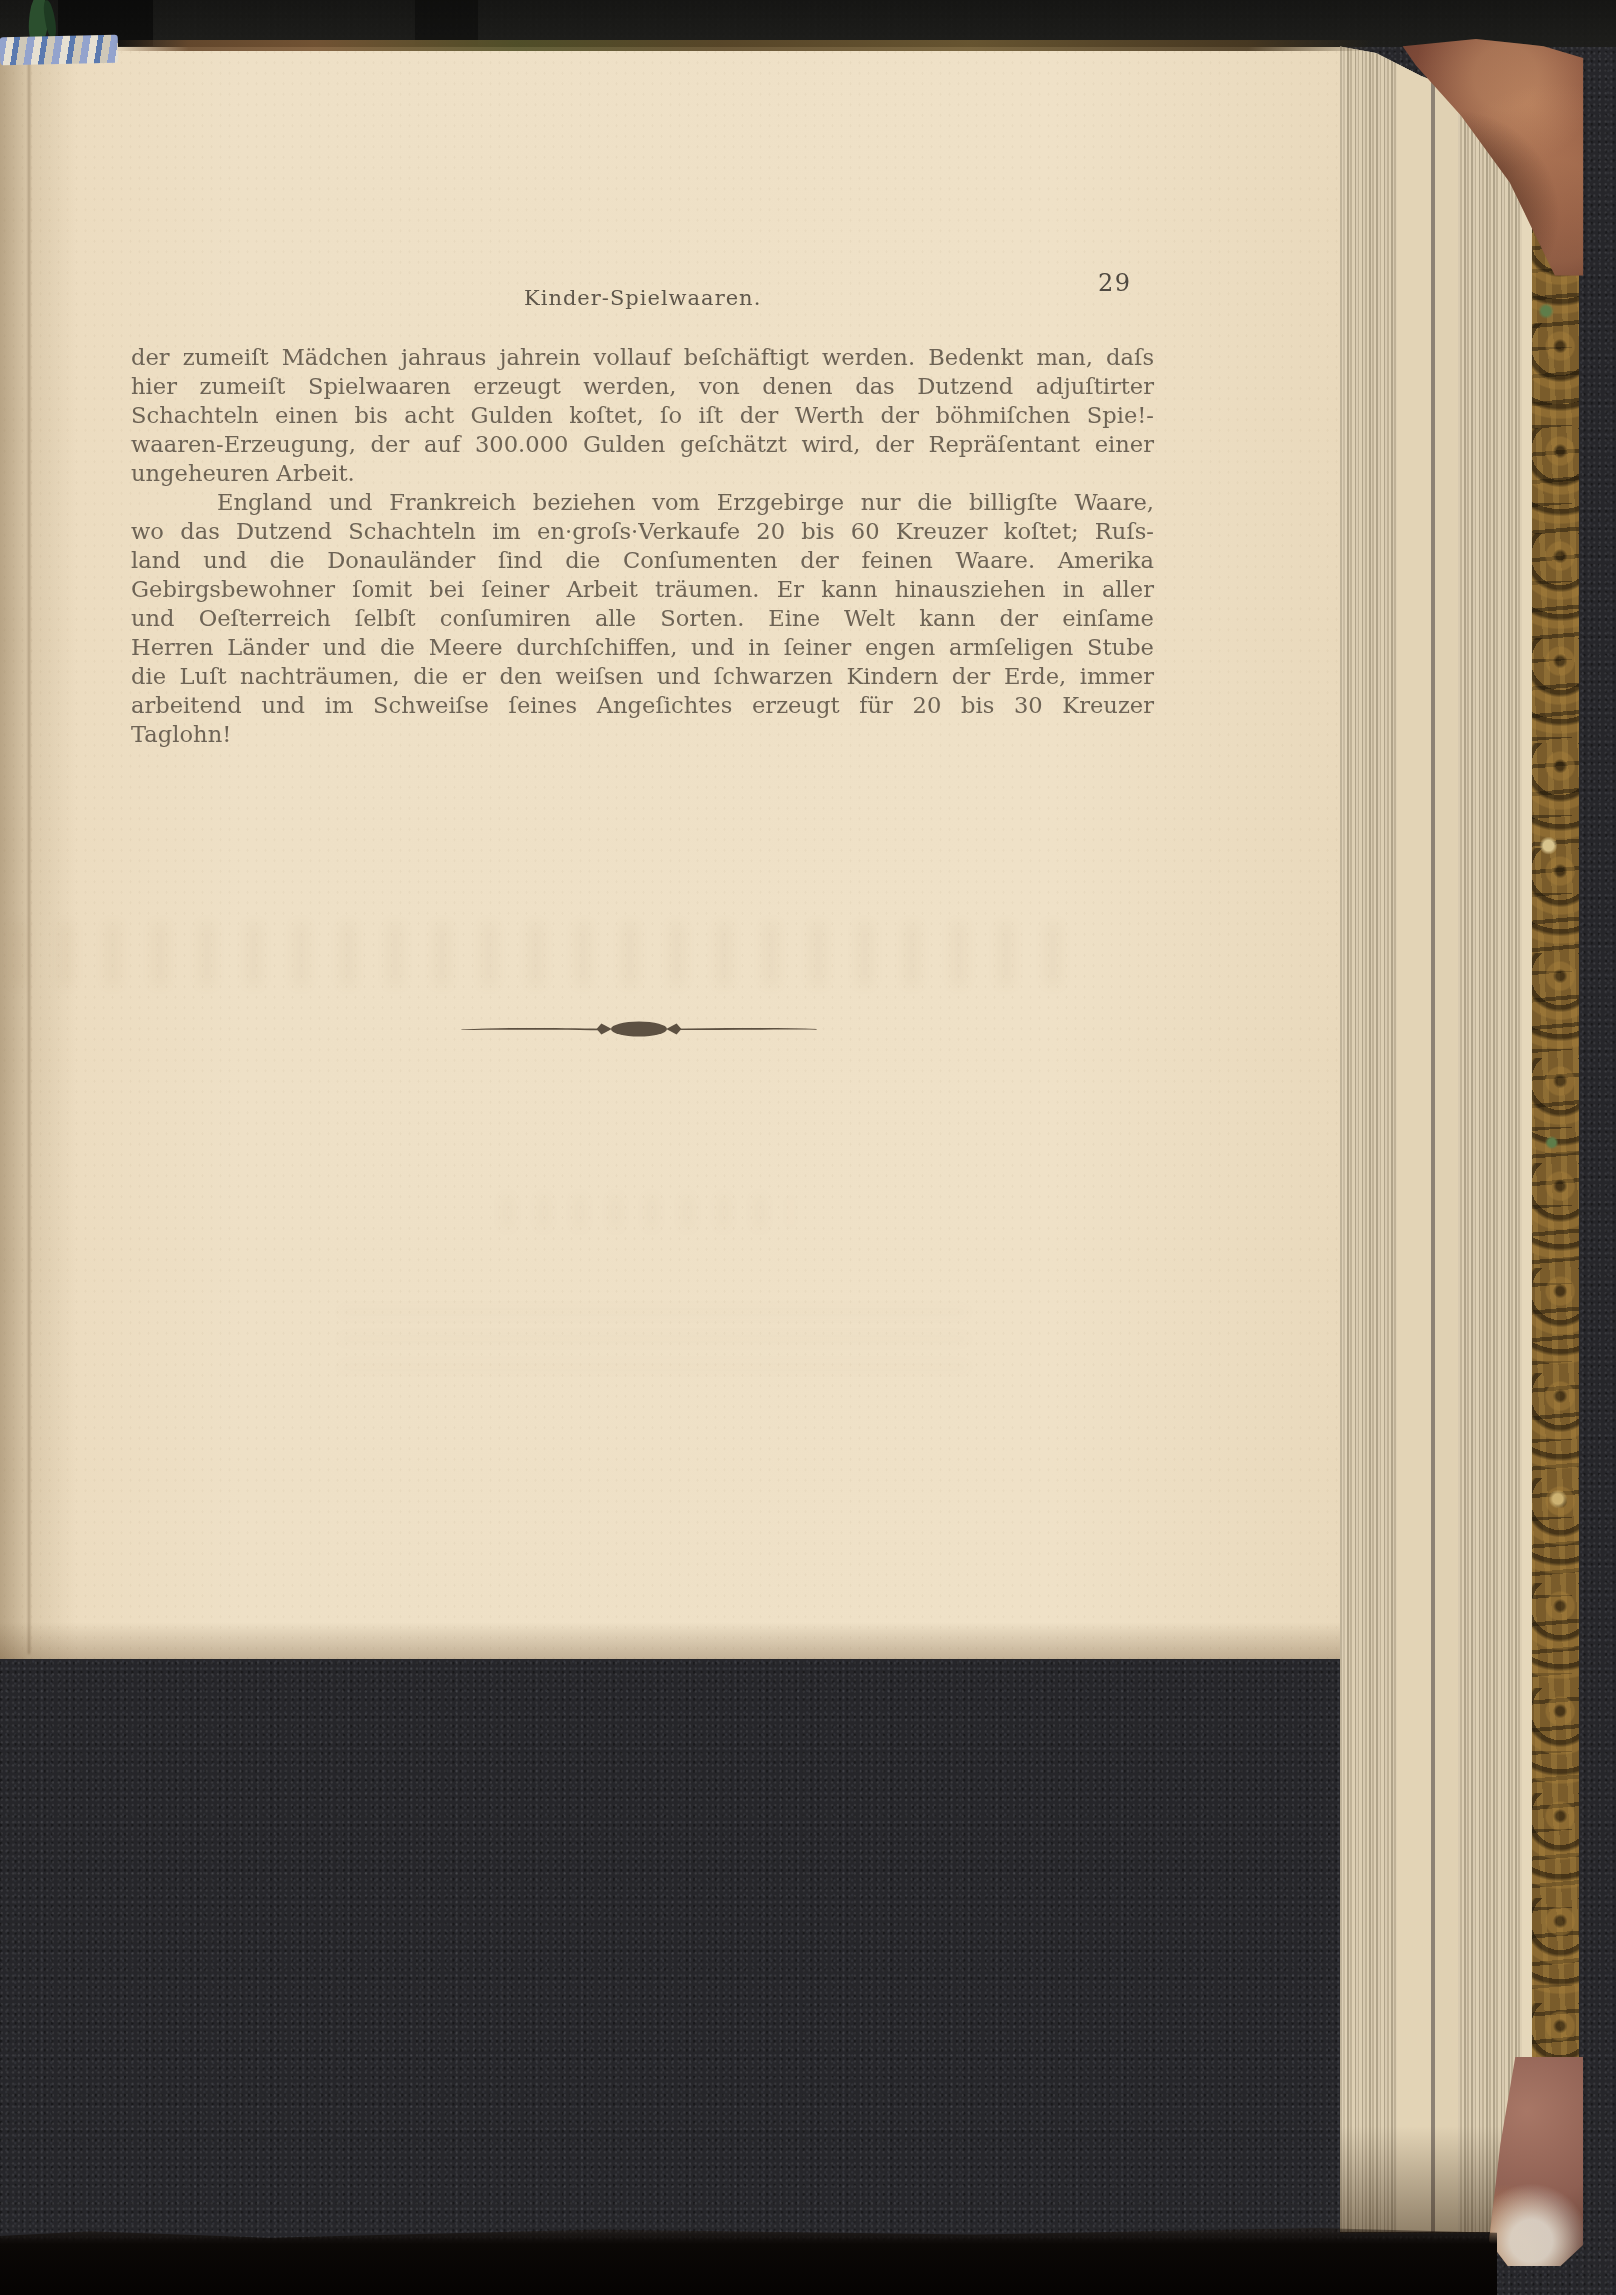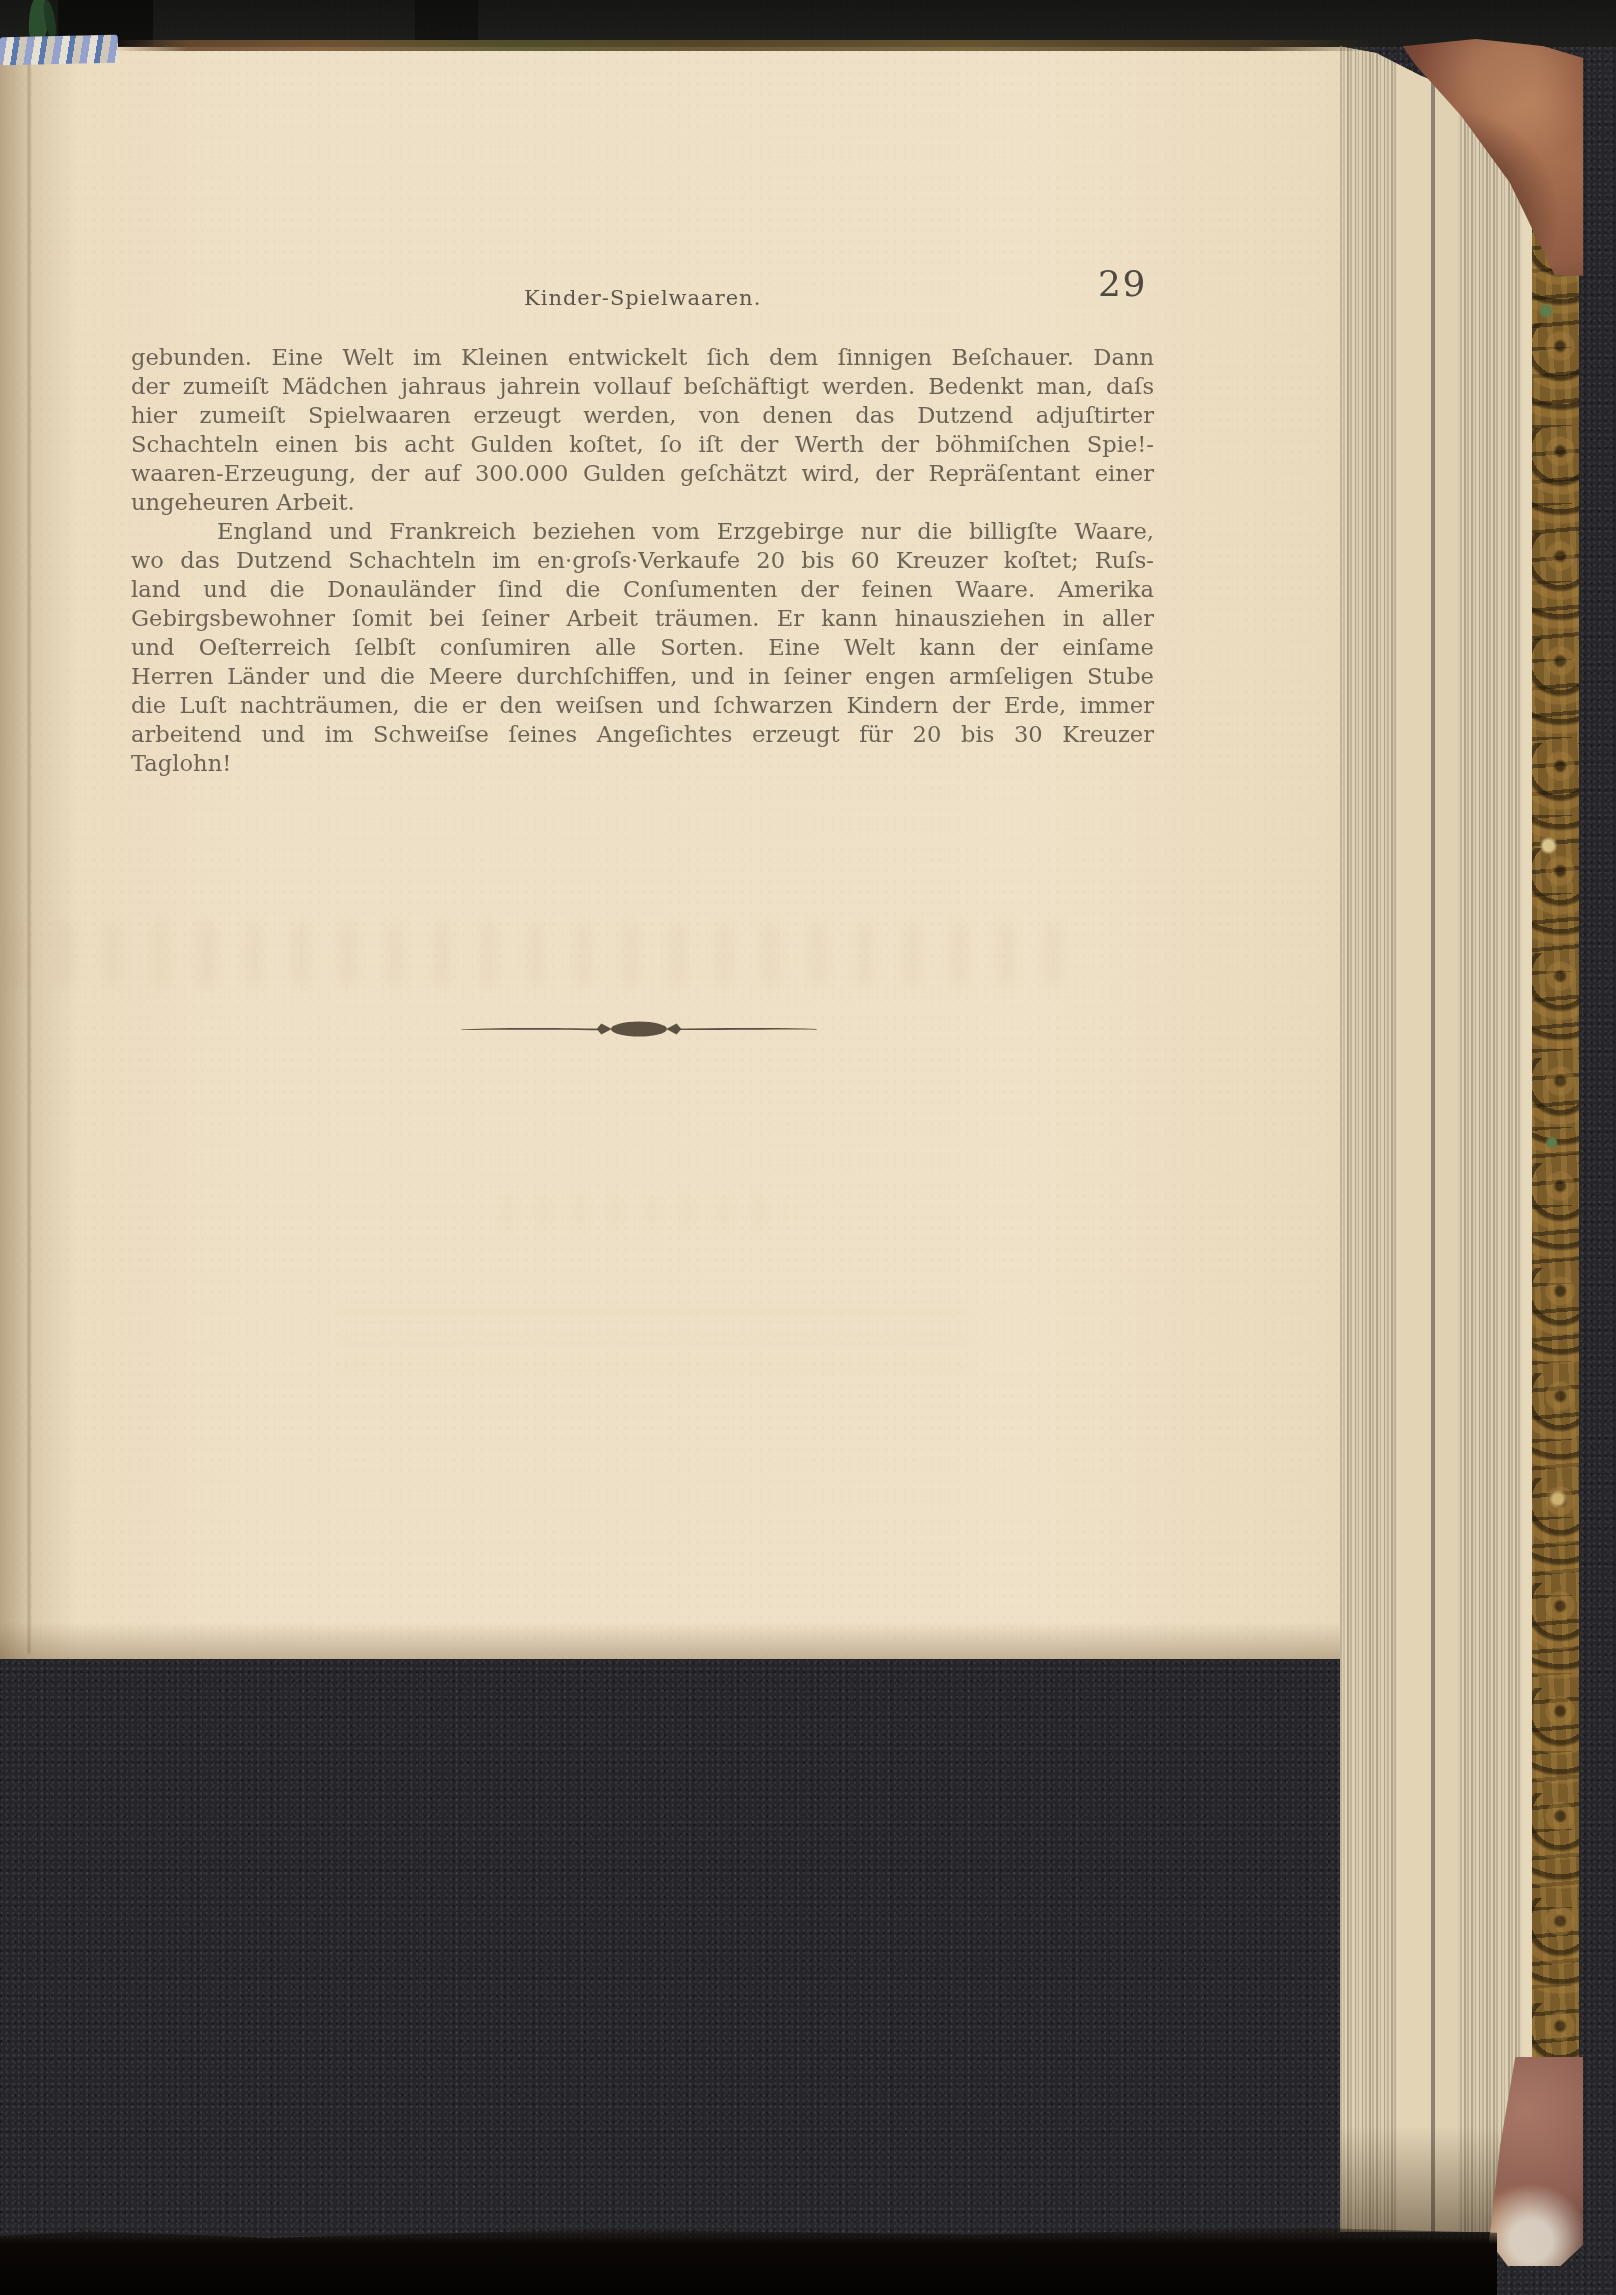--- a/index.html
+++ b/index.html
@@ -46,8 +46,8 @@
   
   .running-header{position:absolute;left:524px;top:239px;width:339px;
       font-size:21px;letter-spacing:1px;color:#5e564a;}
-  .page-number{position:absolute;left:1098px;top:216px;
-      font-size:36px;letter-spacing:1.6px;color:#4f4941;}
+  .page-number{position:absolute;left:1098px;top:222px;
+      font-size:24px;letter-spacing:1.6px;color:#4f4941;}
   .body{position:absolute;left:131px;top:296px;width:1023px;
       font-size:22.6px;line-height:29px;color:#6d6355;}
   .tl{height:29px;overflow:visible;white-space:nowrap;}

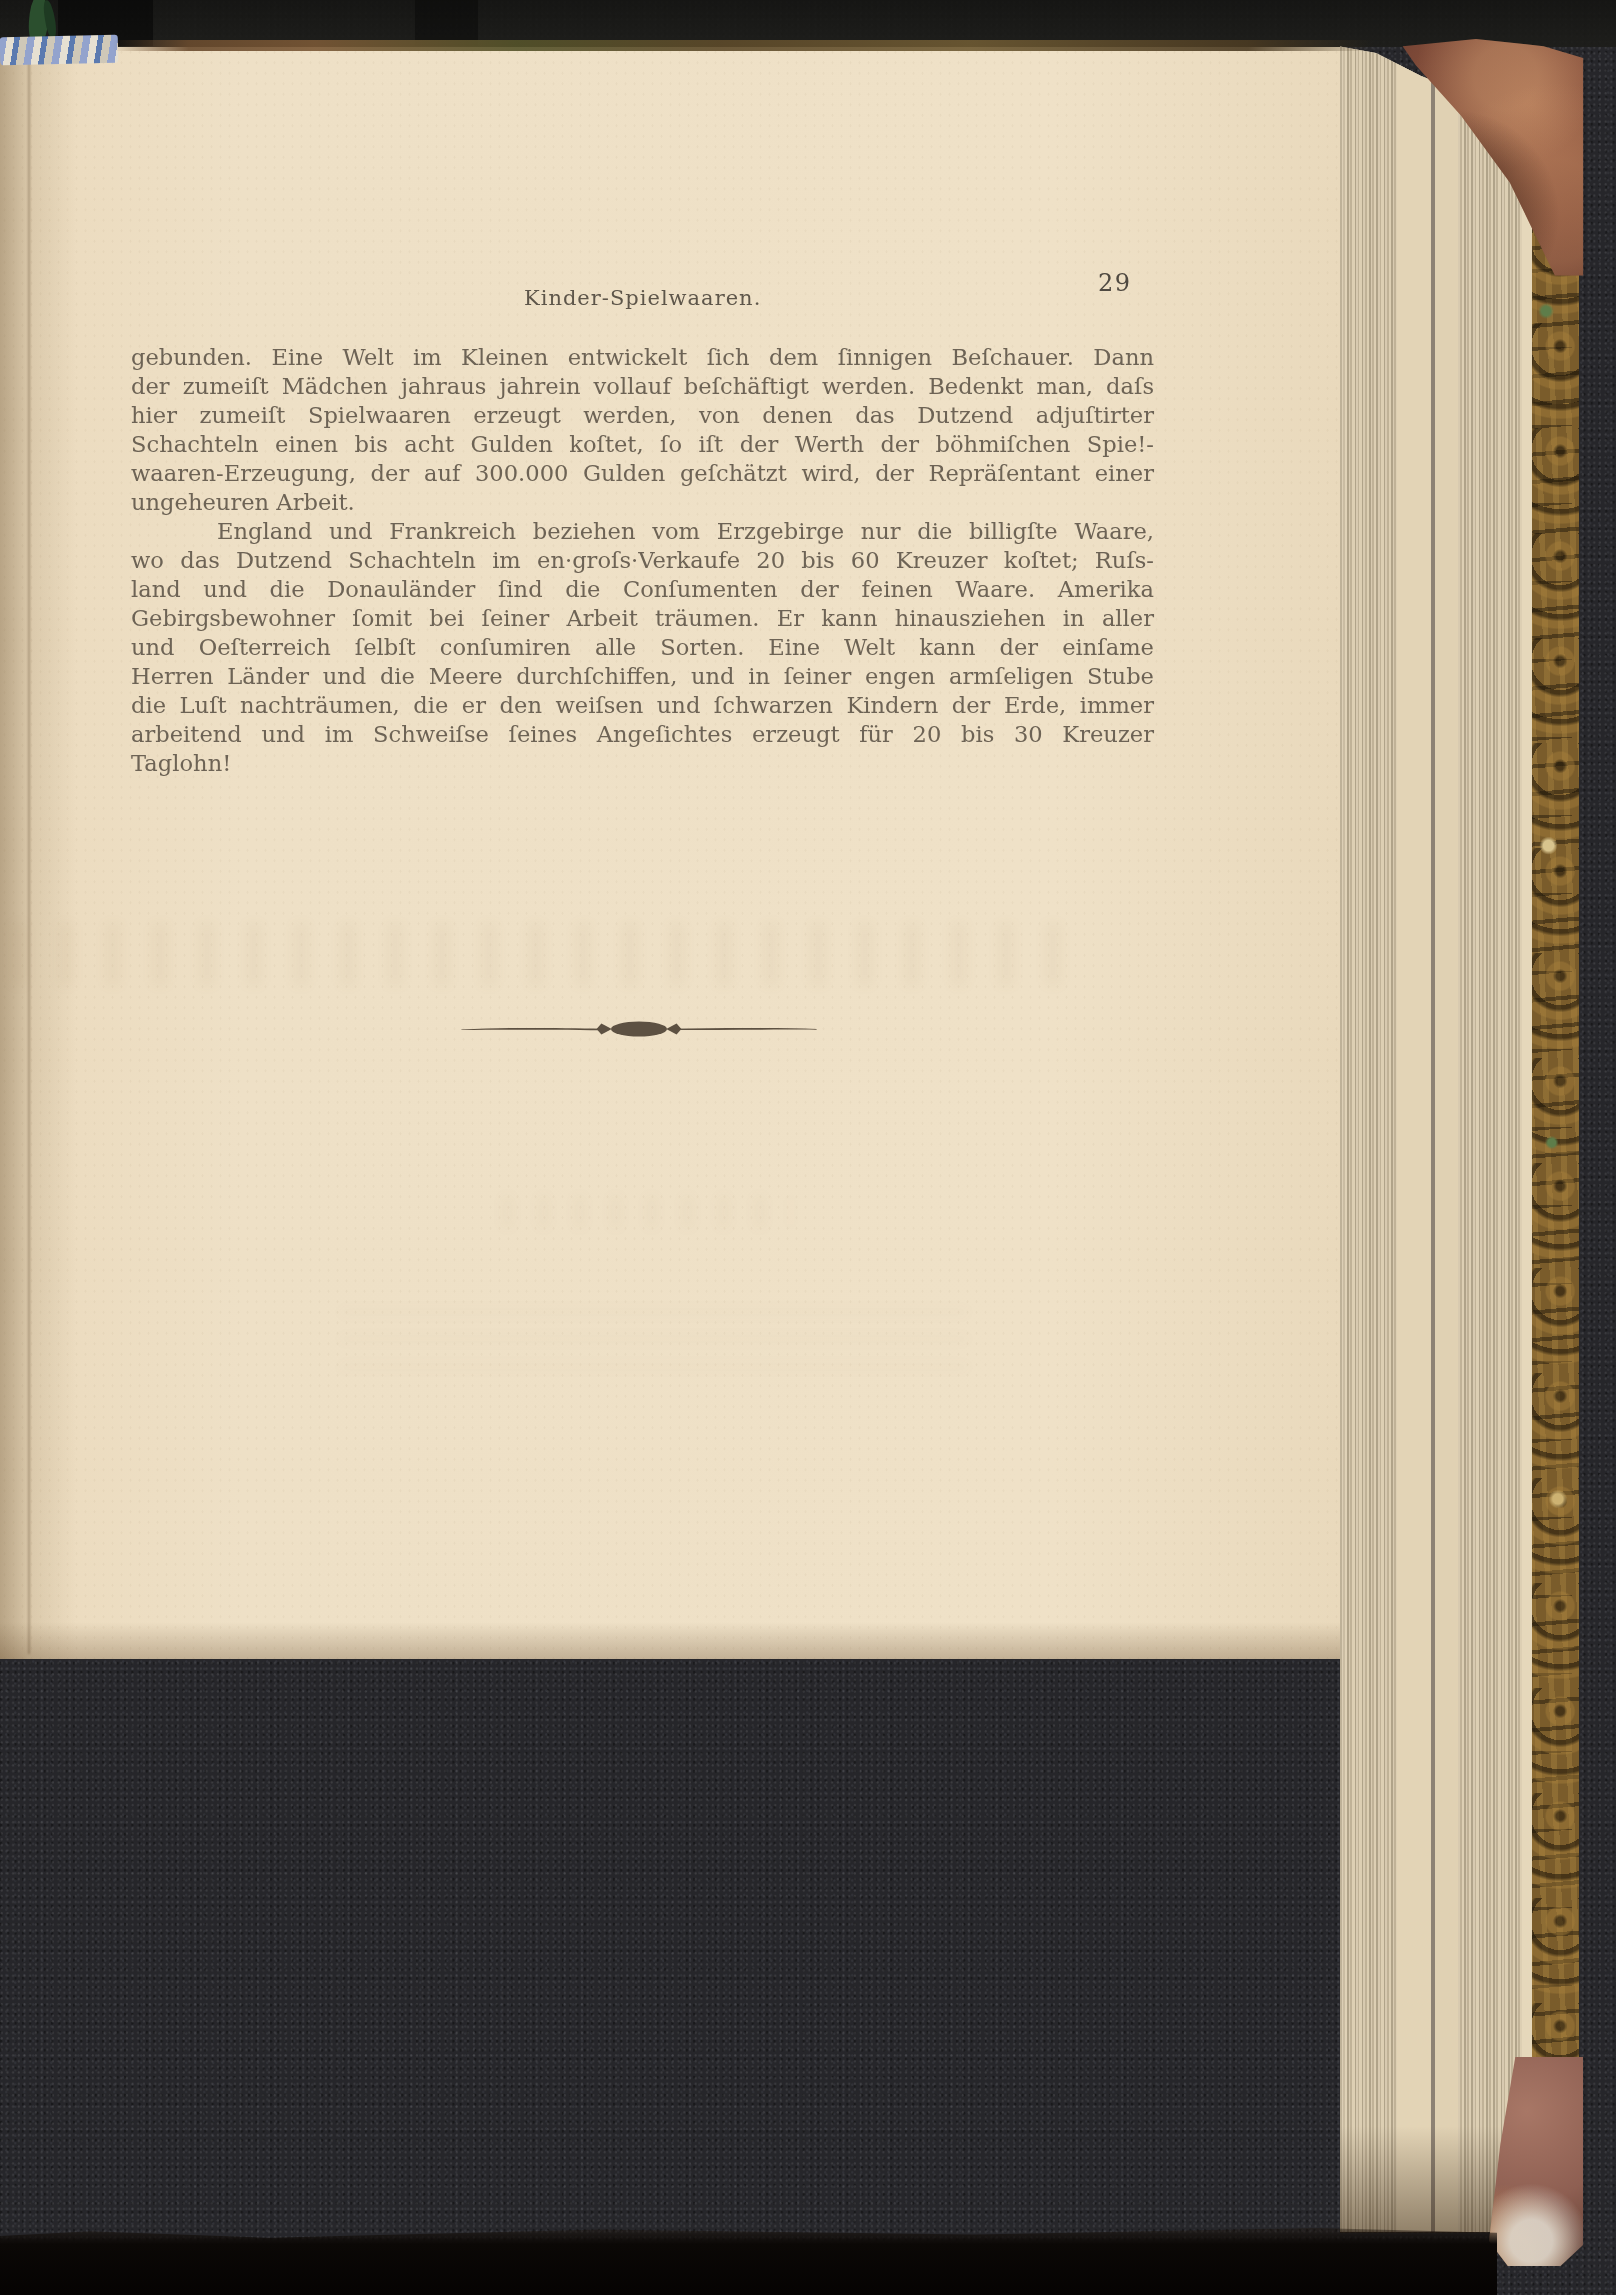--- a/index.html
+++ b/index.html
@@ -129,7 +129,6 @@
     <div class="page-number">29</div>
 
     <div class="body">
-      <div class="tl jl">gebunden. Eine Welt im Kleinen entwickelt ſich dem ſinnigen Beſchauer. Dann</div>
       <div class="tl jl">der zumeiſt Mädchen jahraus jahrein vollauf beſchäftigt werden. Bedenkt man, daſs</div>
       <div class="tl jl">hier zumeiſt Spielwaaren erzeugt werden, von denen das Dutzend adjuſtirter</div>
       <div class="tl jl">Schachteln einen bis acht Gulden koſtet, ſo iſt der Werth der böhmiſchen Spie!-</div>

